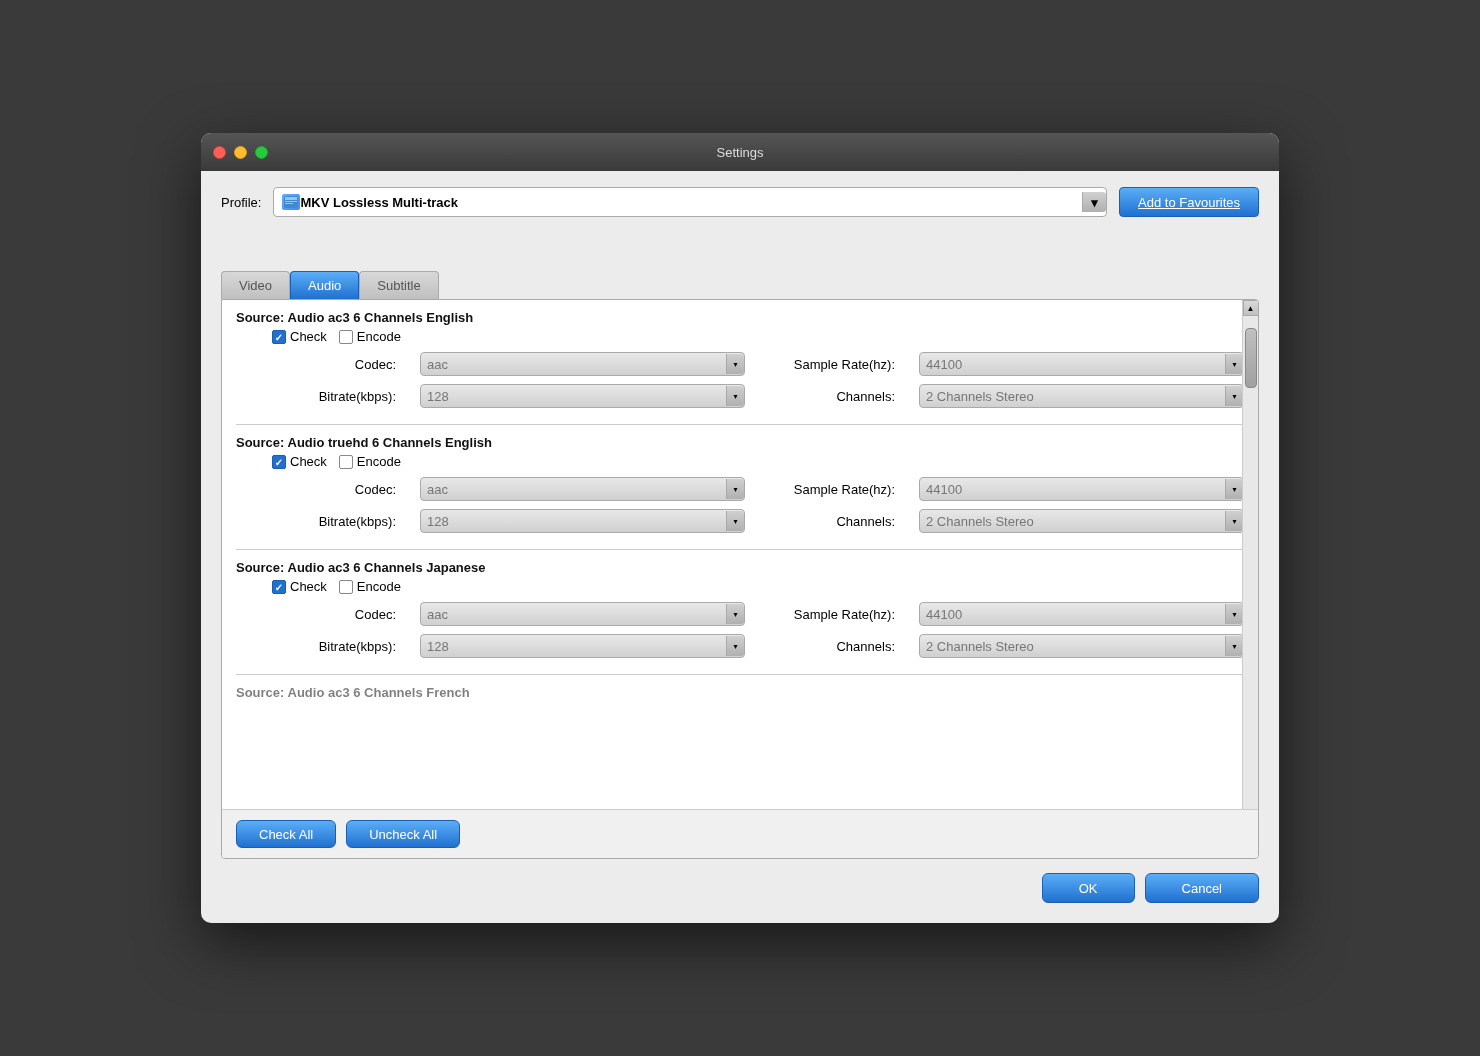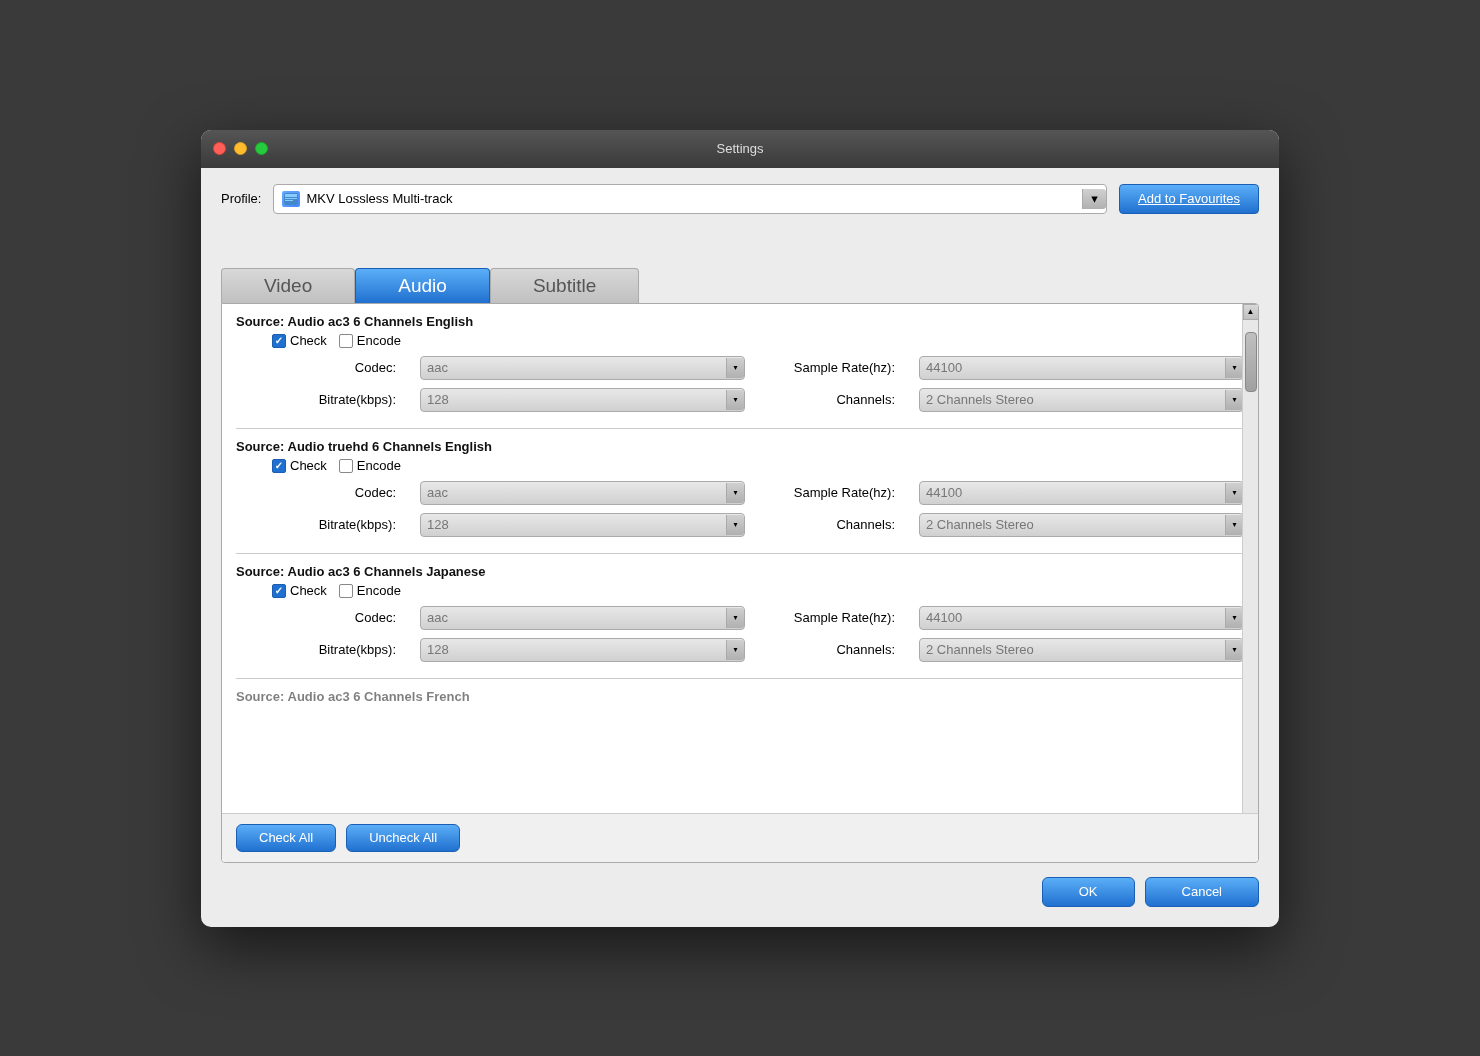--- a/index.html
+++ b/index.html
@@ -74,7 +74,7 @@
       border-radius: 4px;
       padding: 4px 8px;
       height: 30px;
-      gap: 6px;
+      font-weight: bold;
     }
     .profile-icon {
       width: 18px;

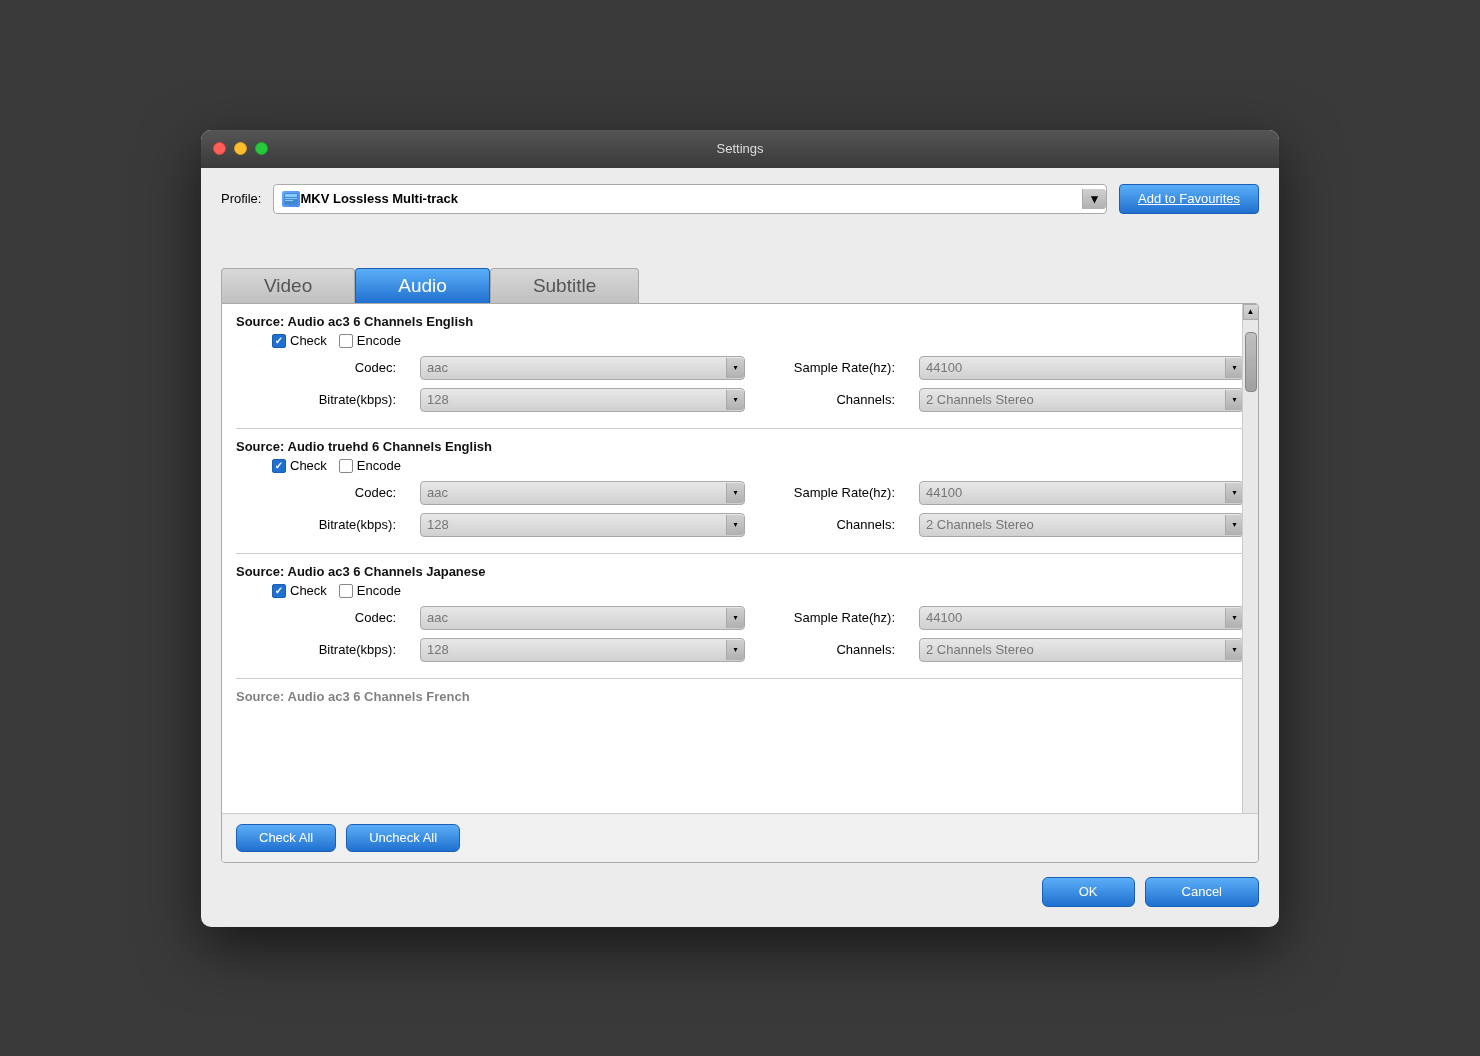--- a/index.html
+++ b/index.html
@@ -124,11 +124,11 @@
       margin-bottom: 0;
     }
     .tab {
-      padding: 6px 42px;
+      padding: 6px 17px;
       border: 1px solid #aaa;
       background: linear-gradient(180deg, #d8d8d8 0%, #c0c0c0 100%);
       color: #555;
-      font-size: 19px;
+      font-size: 13px;
       cursor: pointer;
       border-radius: 4px 4px 0 0;
       border-bottom: none;

